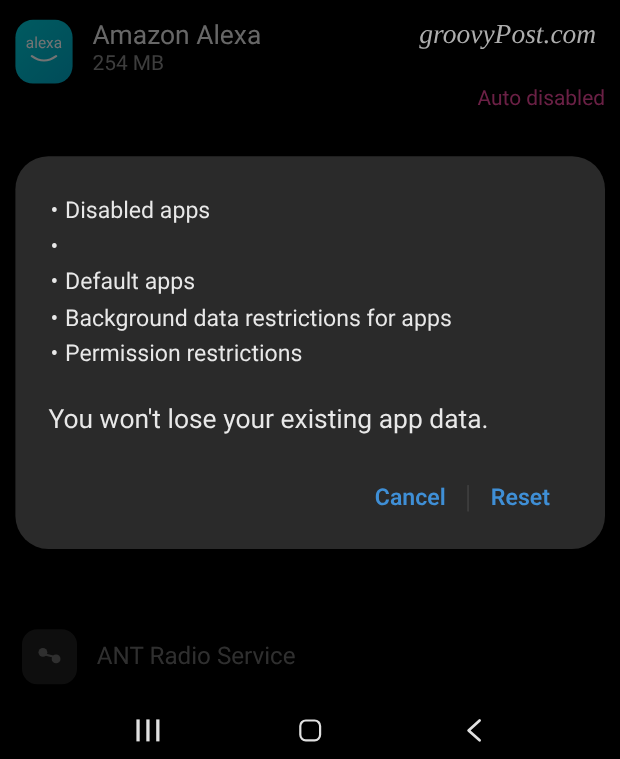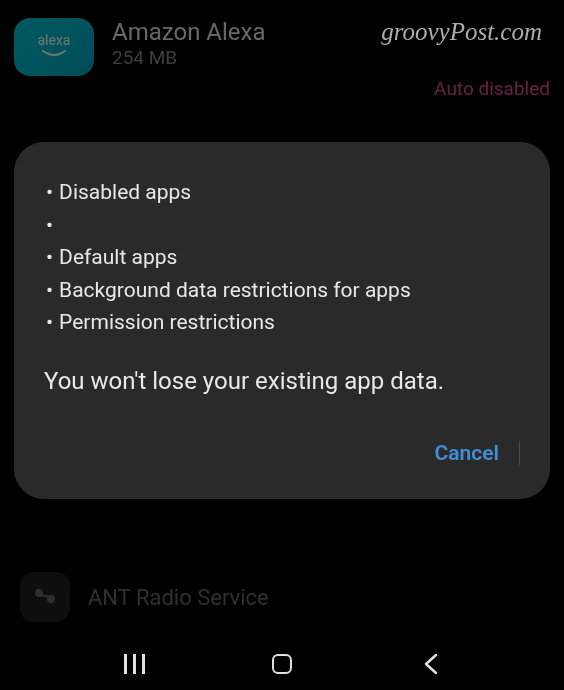--- a/index.html
+++ b/index.html
@@ -31,7 +31,7 @@
       opacity: 0.45;
     }
     .app-icon {
-      width: 80px;
+      width: 52px;
       height: 58px;
       border-radius: 16px;
       background: linear-gradient(135deg, #00c9d6, #01a8c5);

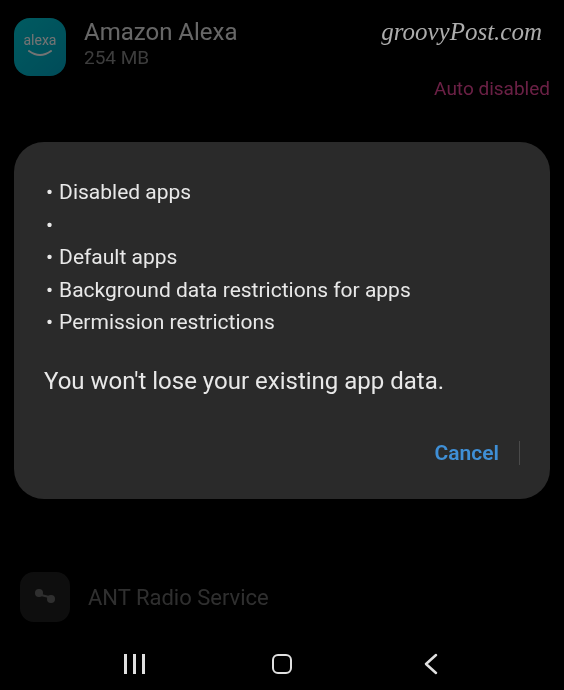--- a/index.html
+++ b/index.html
@@ -262,6 +262,7 @@
   <div class="dialog-actions">
     <button class="dialog-button">Cancel</button>
     <div class="button-divider"></div>
+    <button class="dialog-button">Reset</button>
   </div>
 </div>
 

